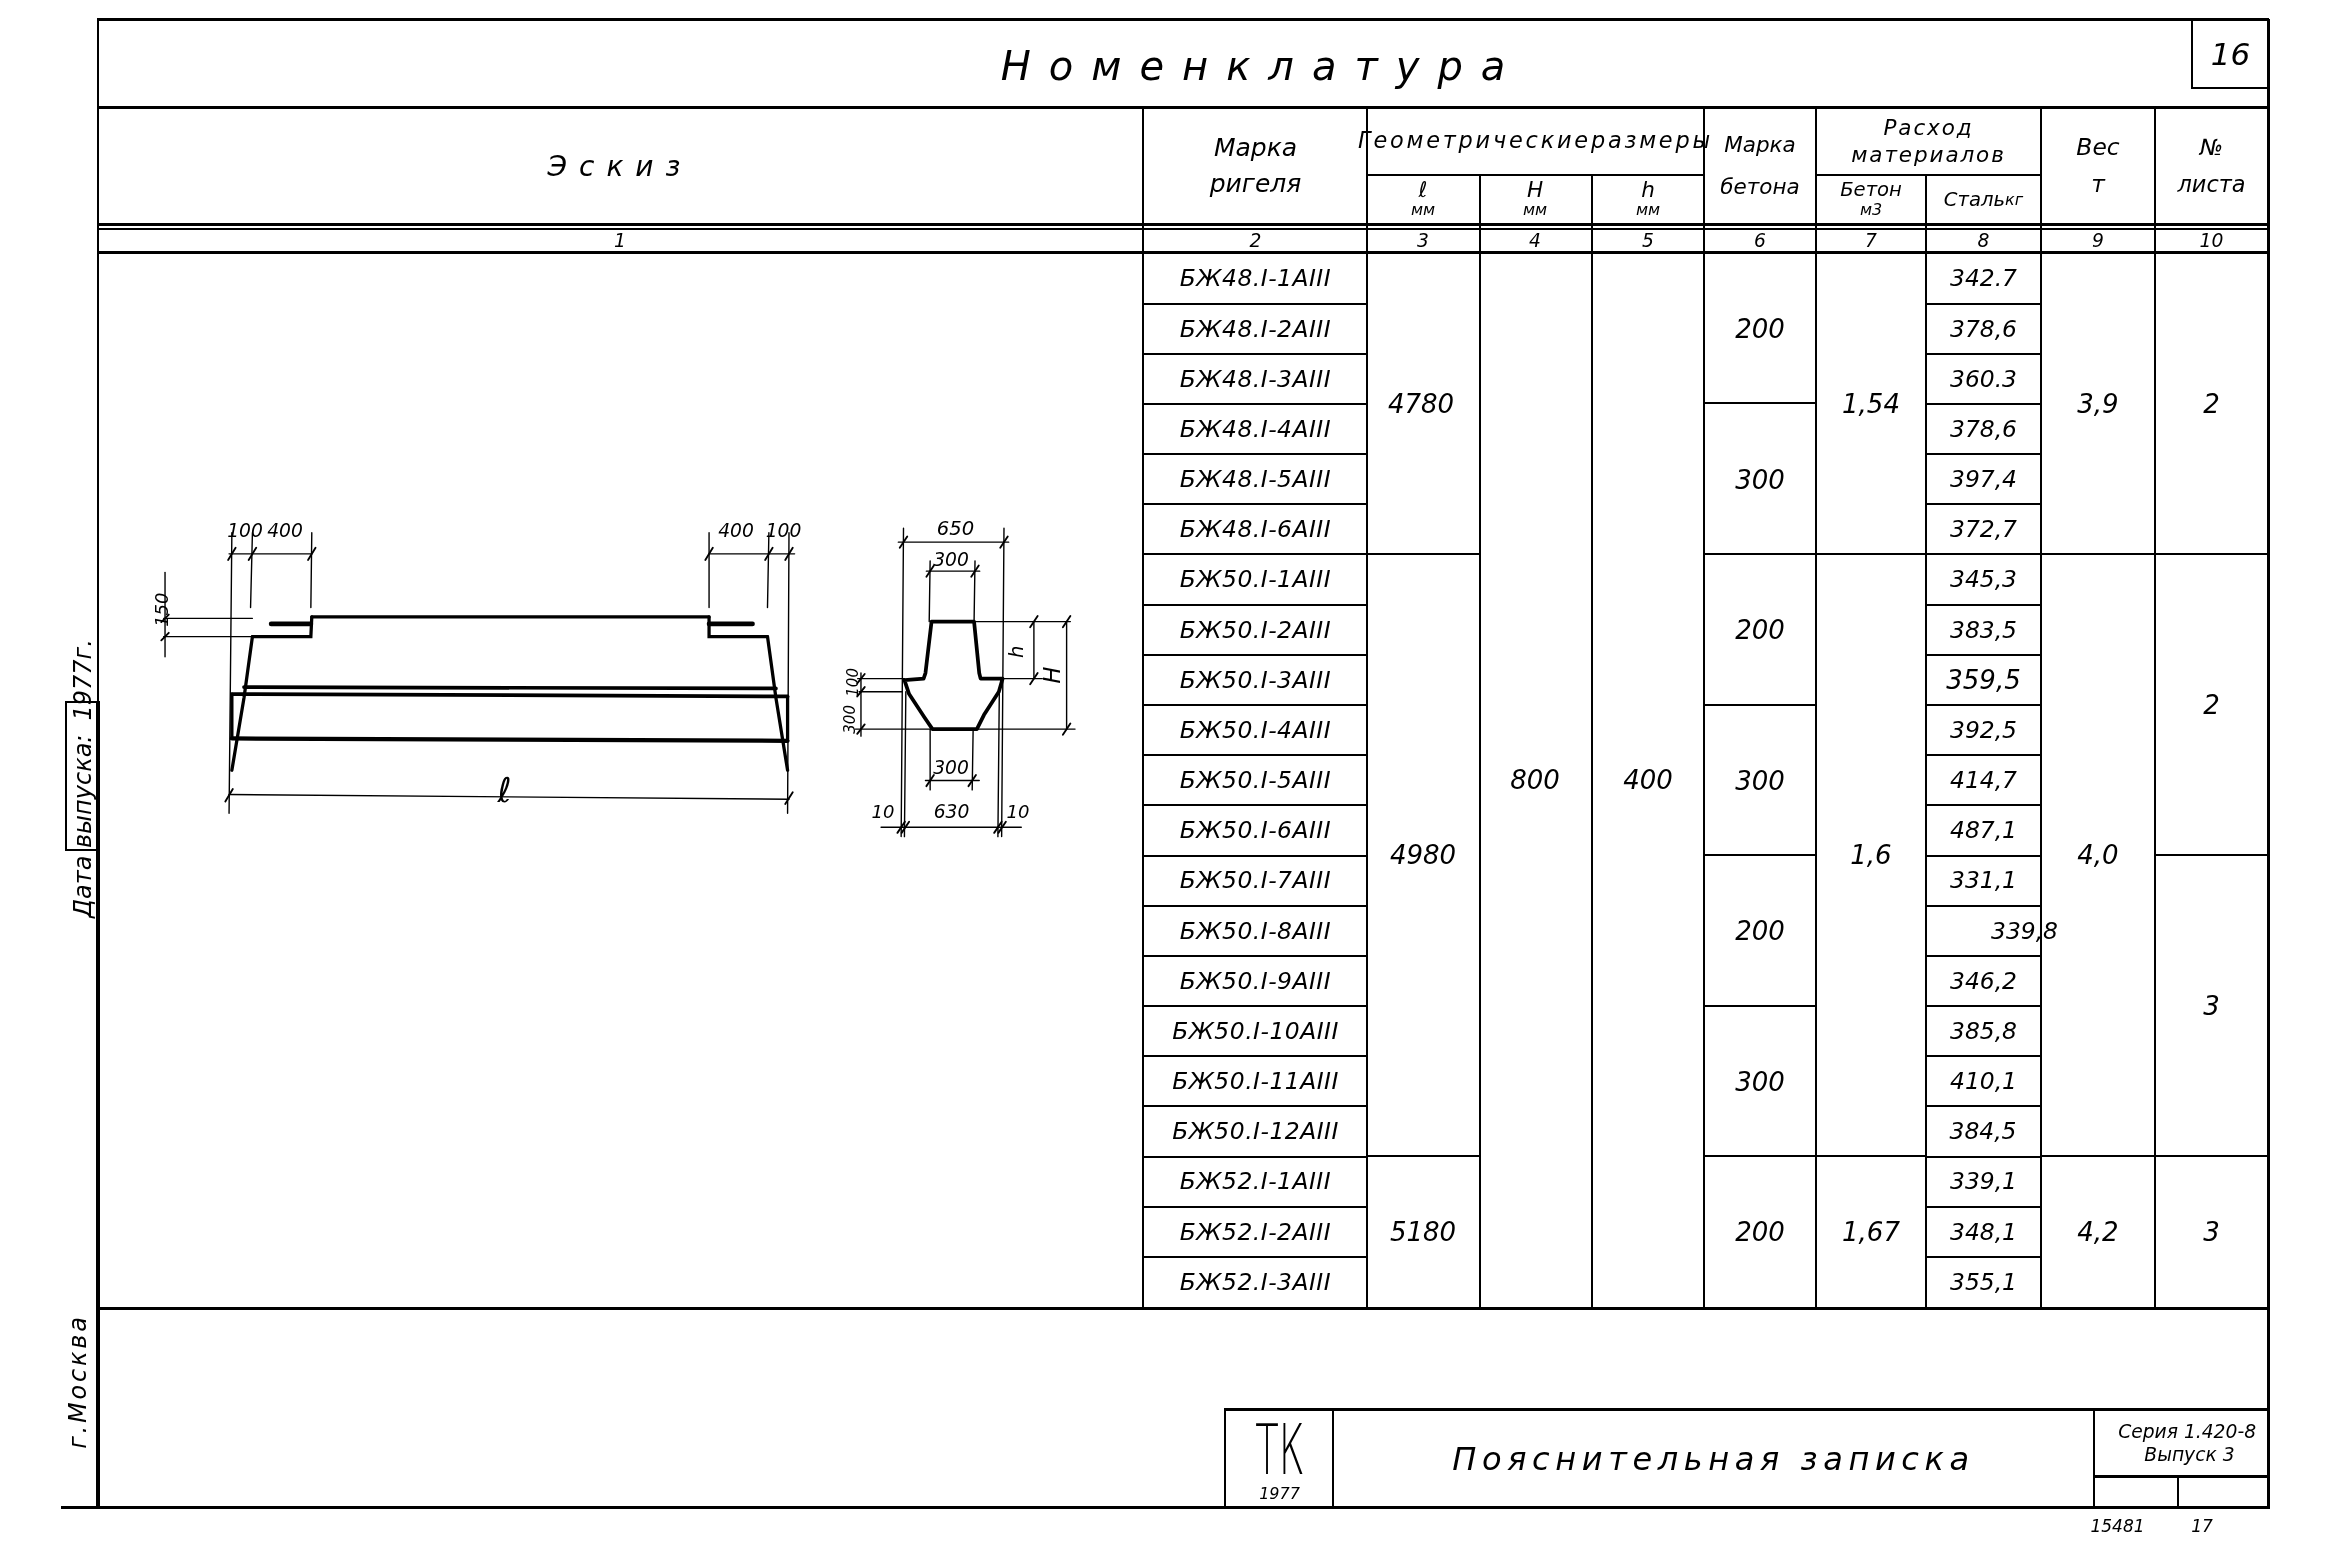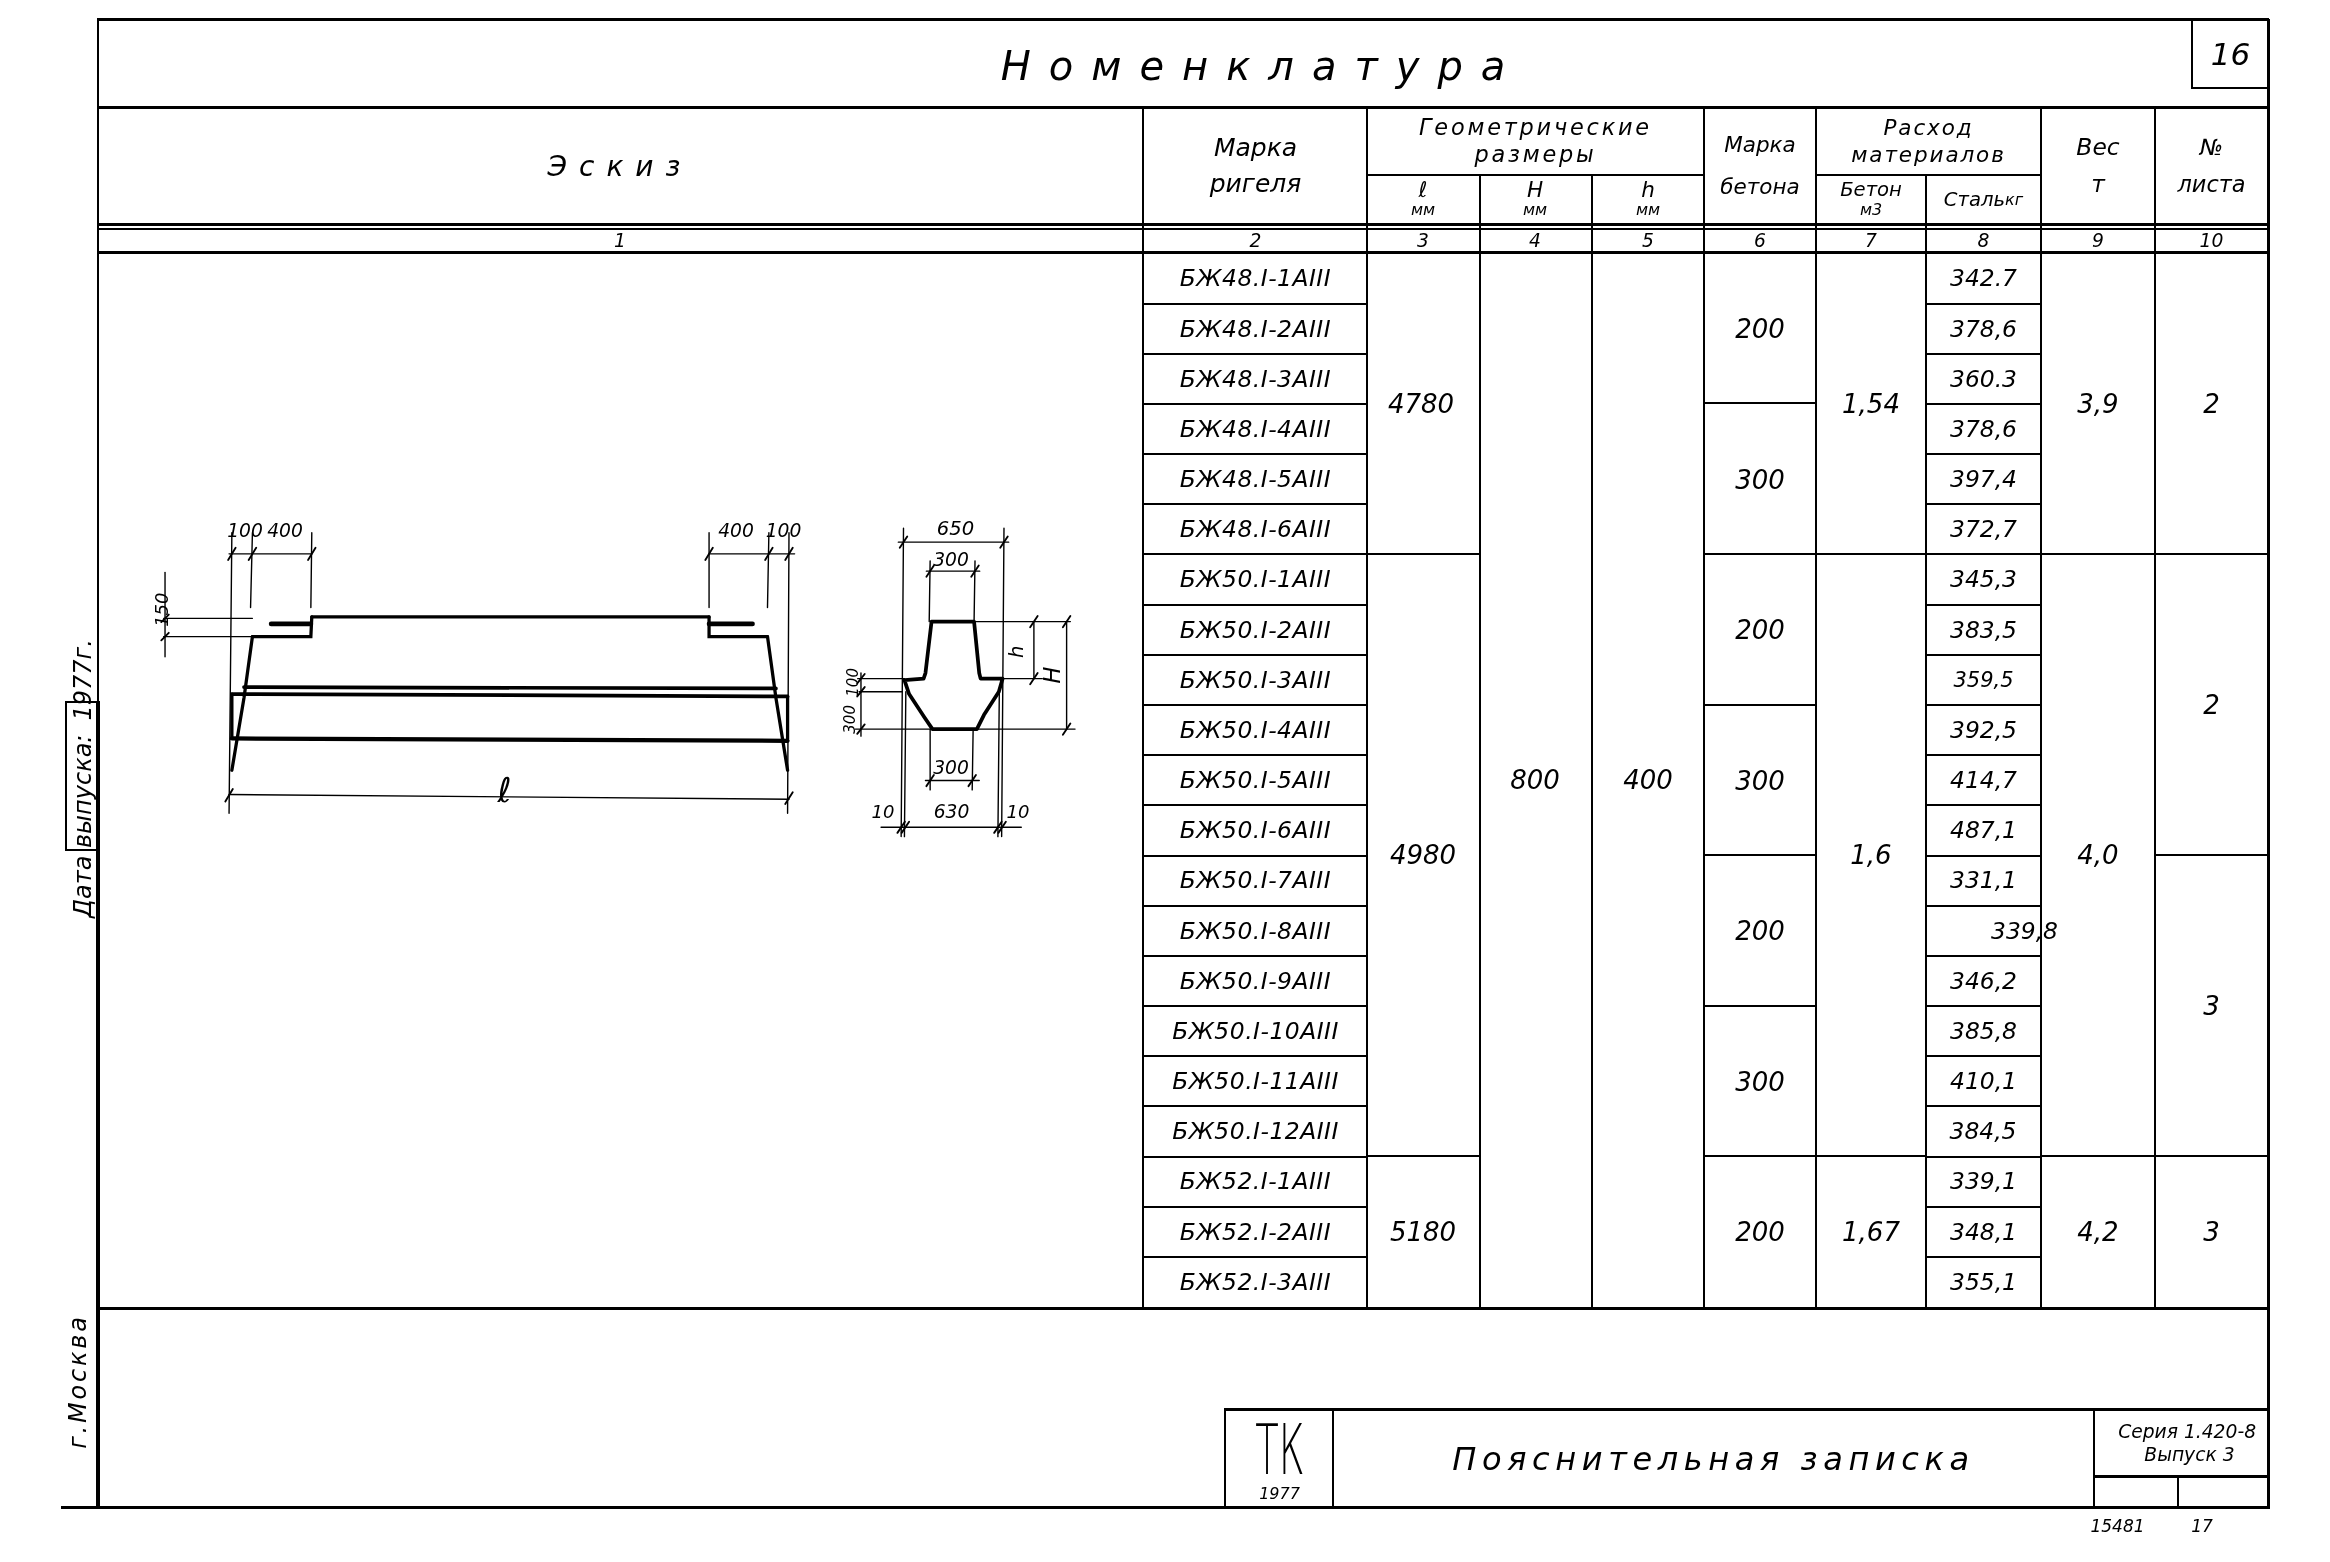--- a/index.html
+++ b/index.html
@@ -89,7 +89,7 @@
   <span>ригеля</span>
 </div>
 
-<div class="abs" style="left:1368px;top:108px;width:335px;height:65px;display:flex;flex-direction:column;align-items:center;justify-content:center;font-style:italic;font-size:22.4px;line-height:27px;letter-spacing:2.8px;">
+<div class="abs" style="left:1368px;top:108px;width:335px;height:65px;display:flex;flex-direction:row;align-items:center;justify-content:center;font-style:italic;font-size:22.4px;line-height:27px;letter-spacing:2.8px;">
   <span>Геометрические</span>
   <span>размеры</span>
 </div>

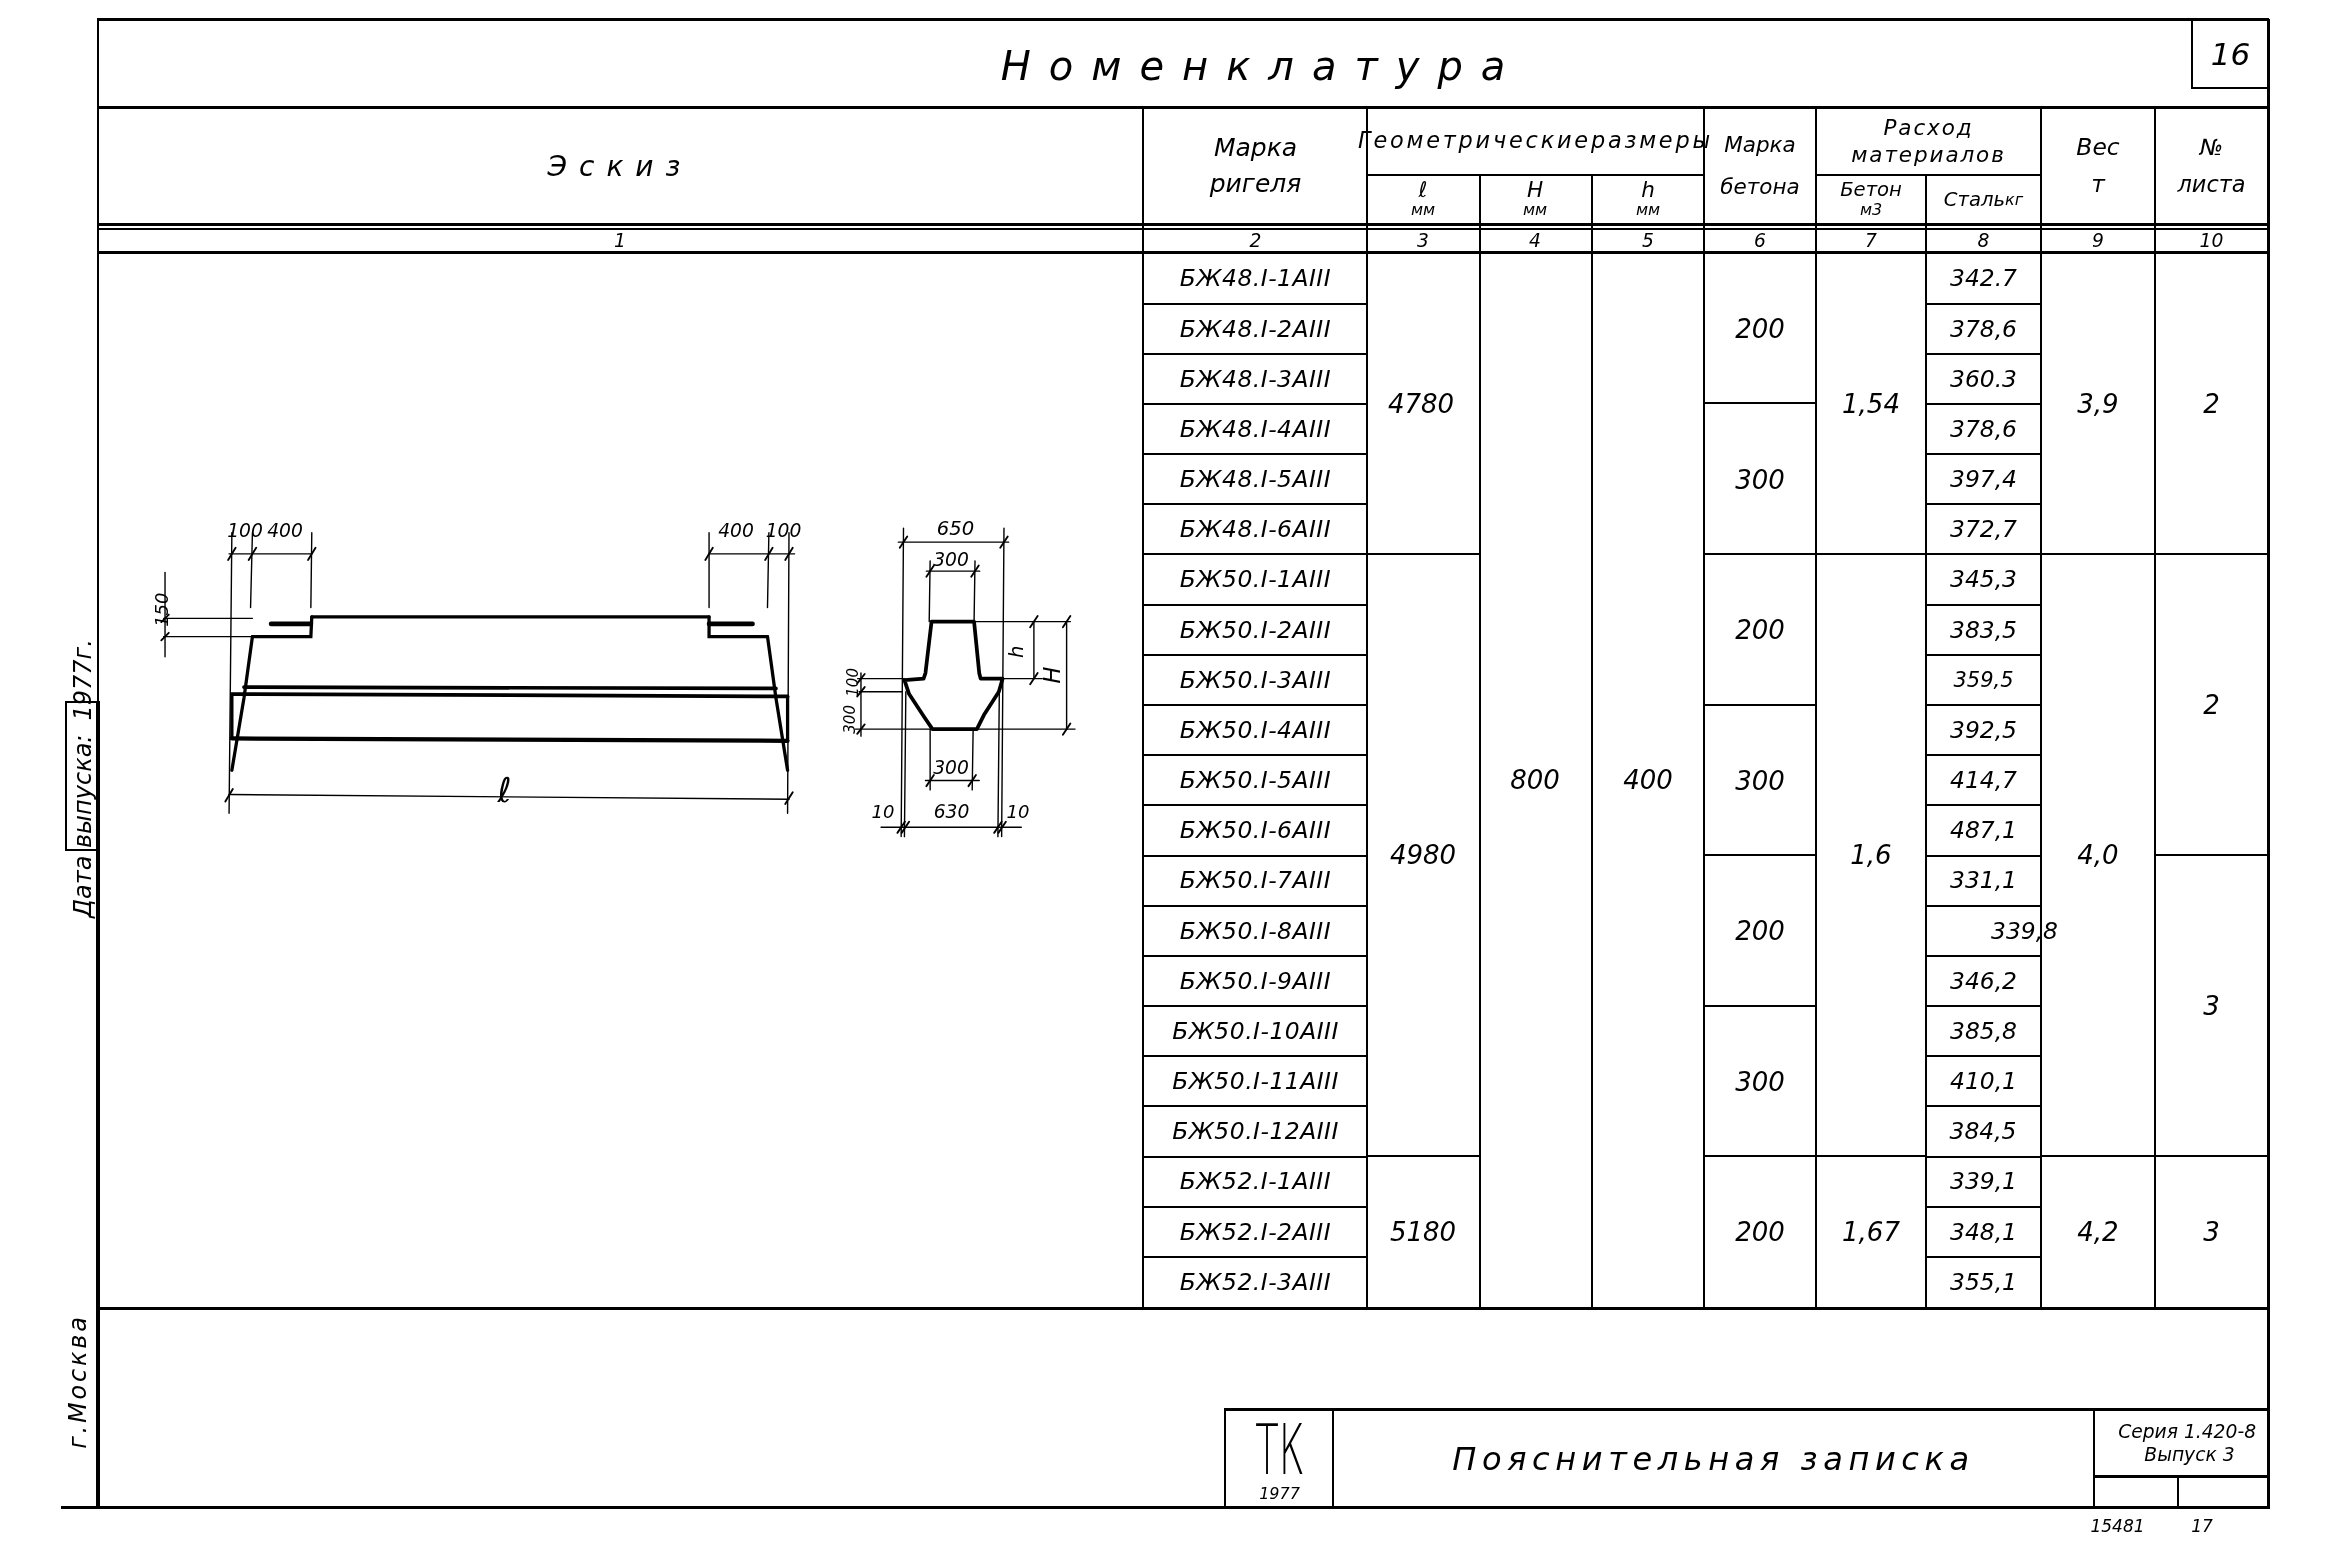--- a/index.html
+++ b/index.html
@@ -179,7 +179,7 @@
     <div class="hl" style="left:1142px;top:604px;width:224px;height:1.9px;"></div>
     <div class="hl" style="left:1926px;top:604px;width:114px;height:1.9px;"></div>
     <div class="cell mark" style="left:1144px;top:655px;width:223px;height:50px;">БЖ50.I-3АIII</div>
-    <div class="cell" style="left:1927px;top:655px;width:113px;height:50px;font-size:21px;">359,5</div>
+    <div class="cell" style="left:1927px;top:655px;width:113px;height:50px;font-size:26px;">359,5</div>
     <div class="hl" style="left:1142px;top:654px;width:224px;height:1.9px;"></div>
     <div class="hl" style="left:1926px;top:654px;width:114px;height:1.9px;"></div>
     <div class="cell mark" style="left:1144px;top:705px;width:223px;height:50px;">БЖ50.I-4АIII</div>

